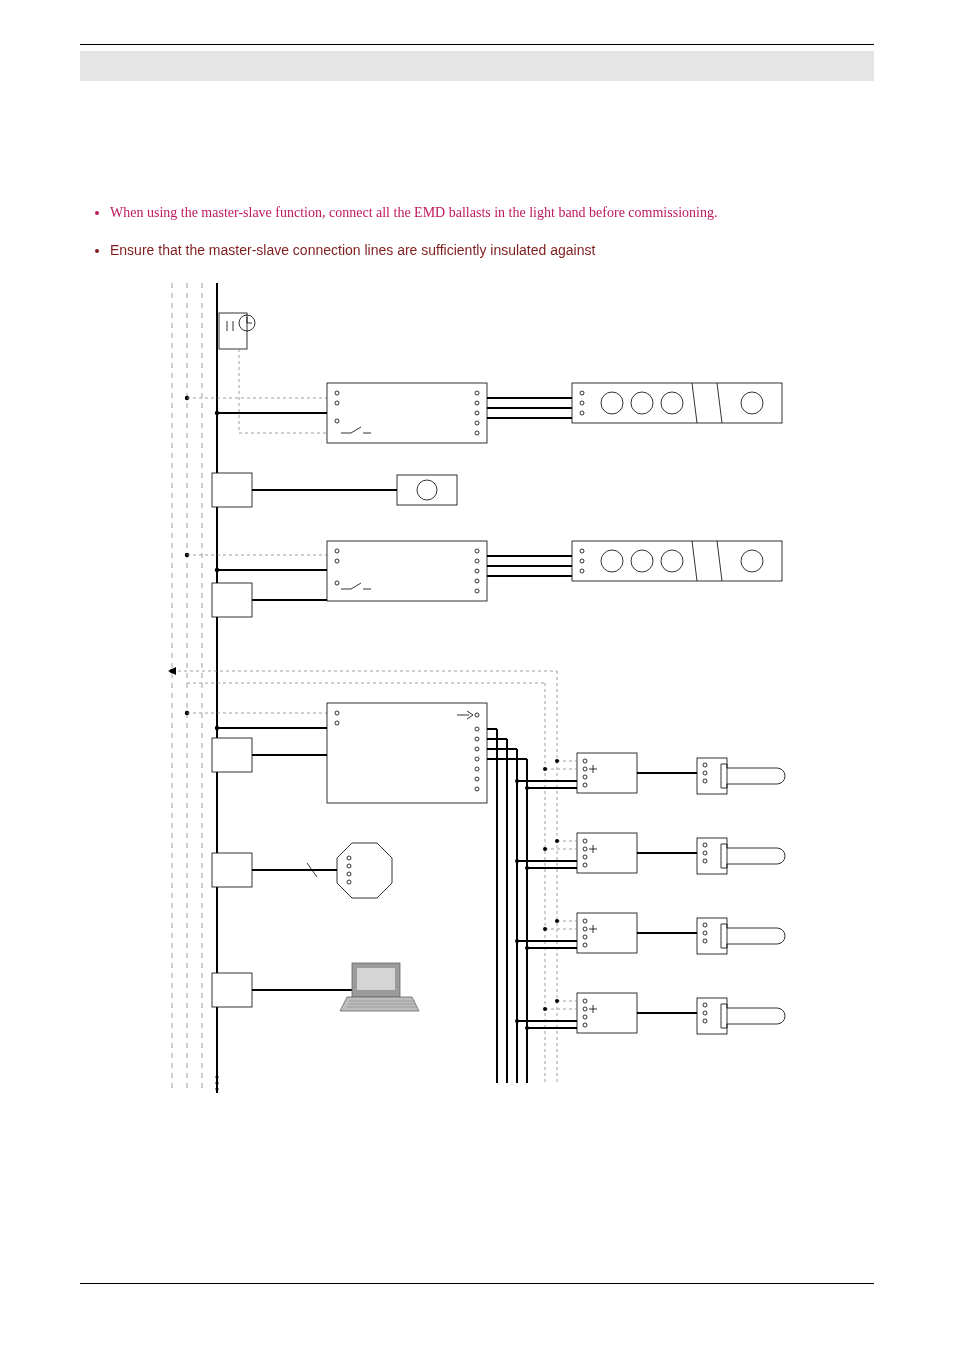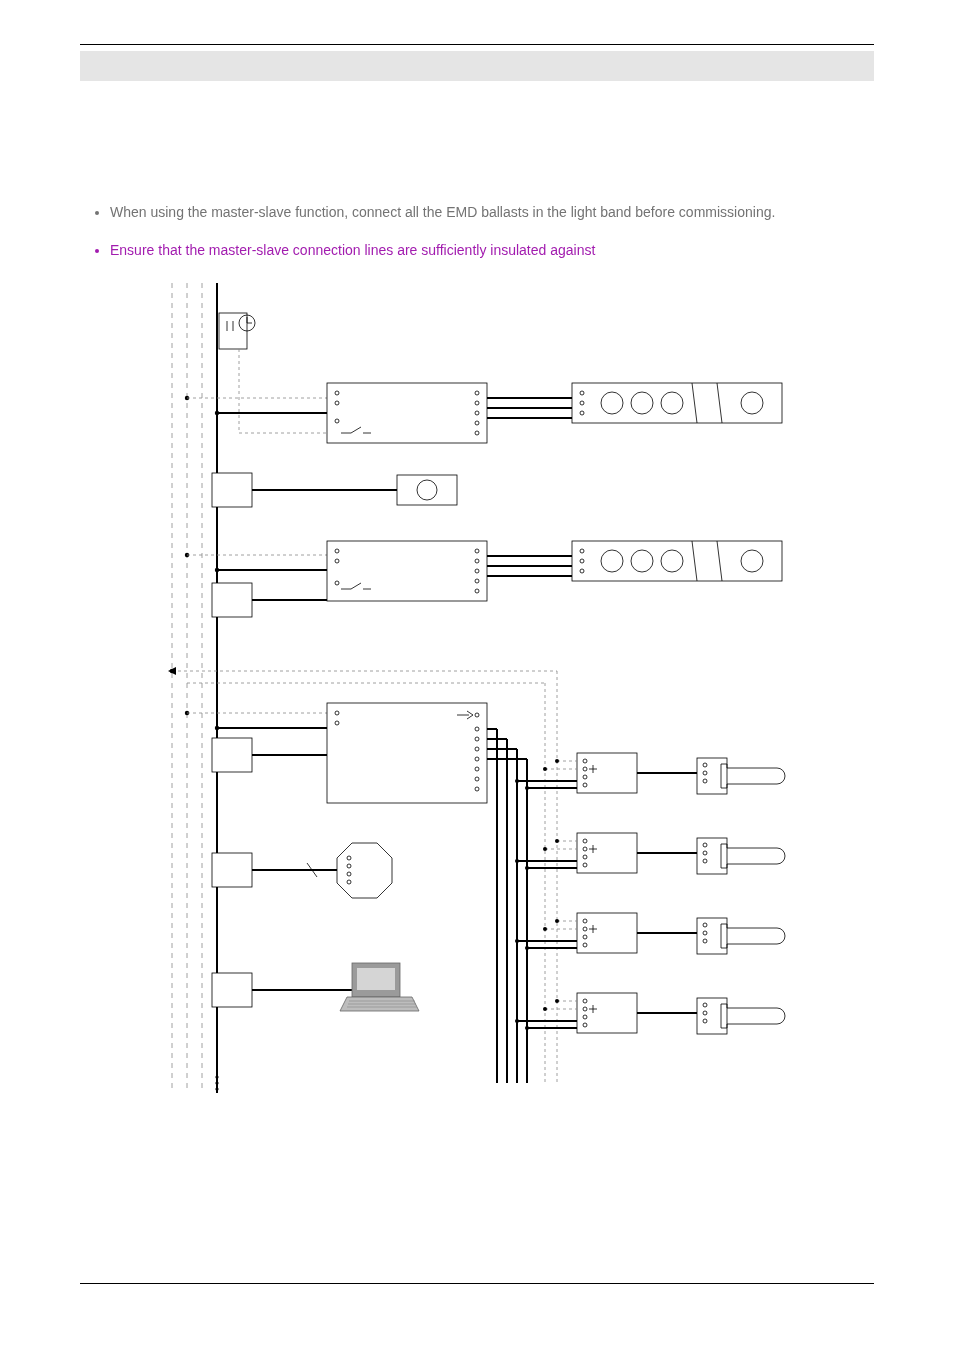--- a/index.html
+++ b/index.html
@@ -13,7 +13,7 @@
   .note { font-weight: bold; font-size: 13px; margin-top: 30px; color: #333; visibility:hidden; }
   ul { list-style: disc; margin-left: 30px; margin-top: 10px; }
   li { font-size: 14px; line-height: 1.7; color: #a21caf; margin-bottom: 14px; }
-  li.faint { color: #737373; }
+  li.faint { color: #be185d; font-family: Liberation Serif, serif; }
   .diagram-wrap { margin-top: 20px; text-align: center; }
   svg { display: block; margin: 0 auto; }
   .device-label { font-size: 9px; fill:#888; }

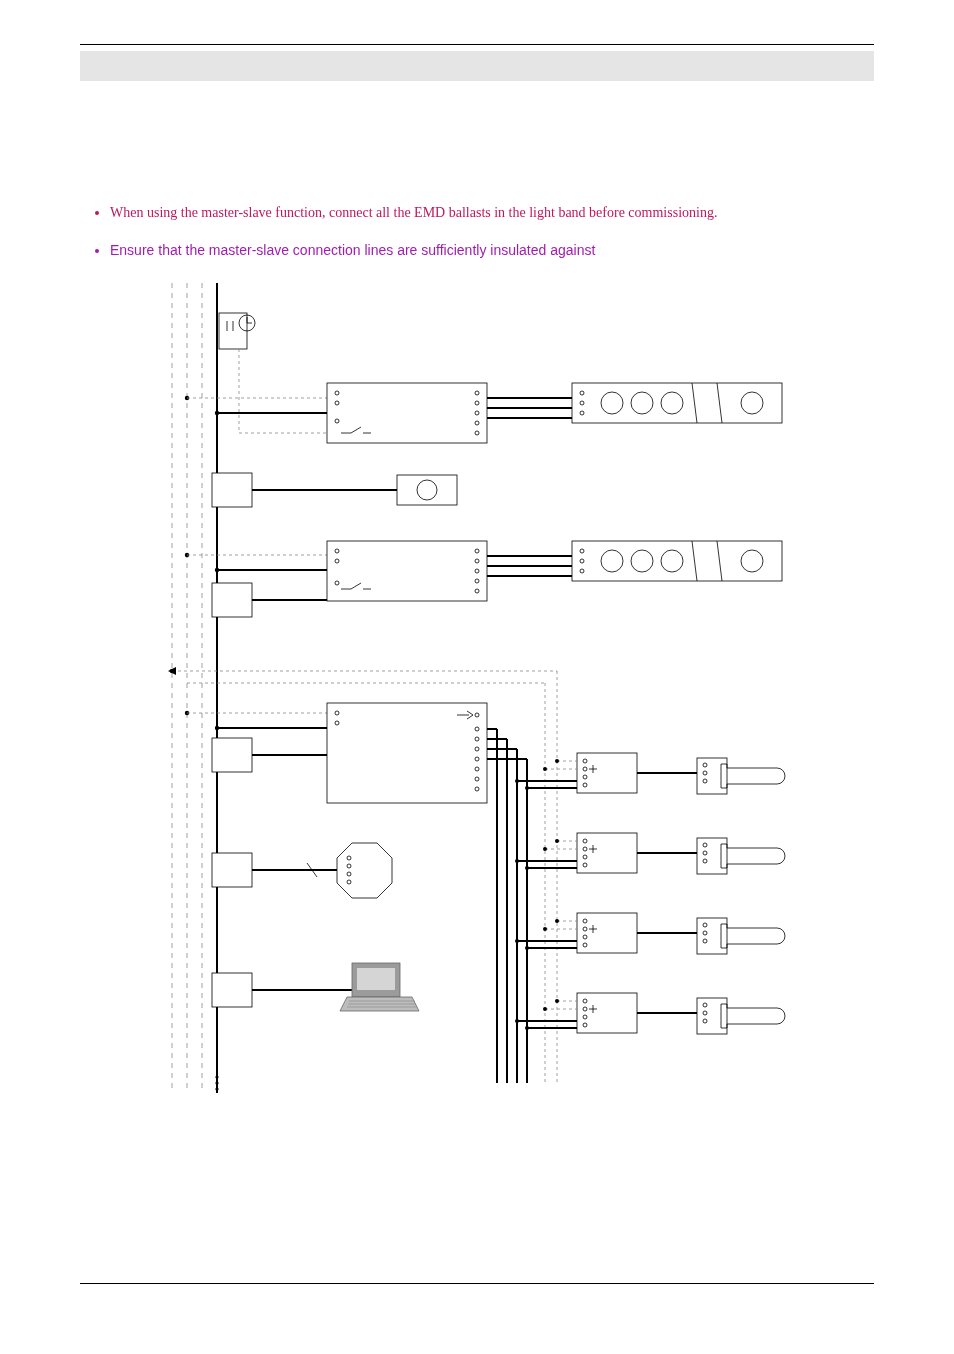--- a/index.html
+++ b/index.html
@@ -12,7 +12,7 @@
   h1 { font-size: 18px; font-weight: bold; color: #222; visibility:hidden; }
   .note { font-weight: bold; font-size: 13px; margin-top: 30px; color: #333; visibility:hidden; }
   ul { list-style: disc; margin-left: 30px; margin-top: 10px; }
-  li { font-size: 14px; line-height: 1.7; color: #a21caf; margin-bottom: 14px; }
+  li { font-size: 14px; line-height: 1.7; color: #7f1d1d; margin-bottom: 14px; }
   li.faint { color: #be185d; font-family: Liberation Serif, serif; }
   .diagram-wrap { margin-top: 20px; text-align: center; }
   svg { display: block; margin: 0 auto; }

